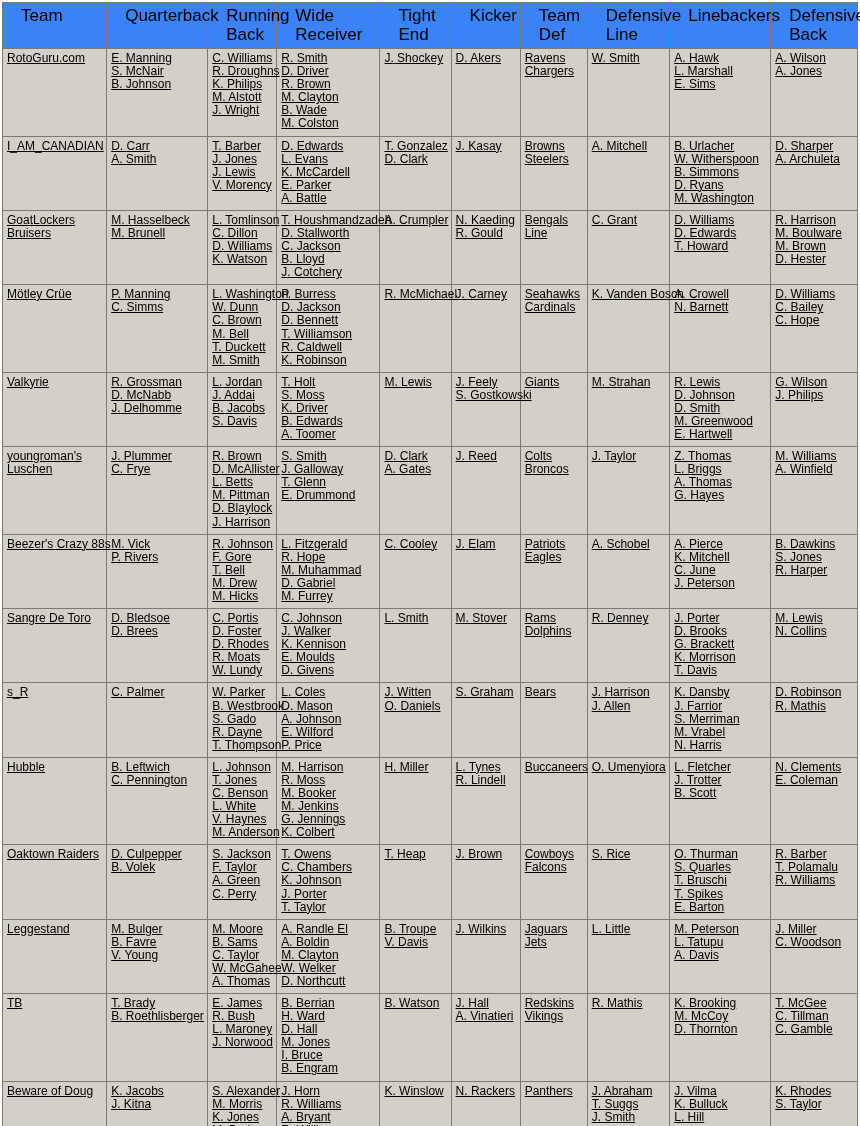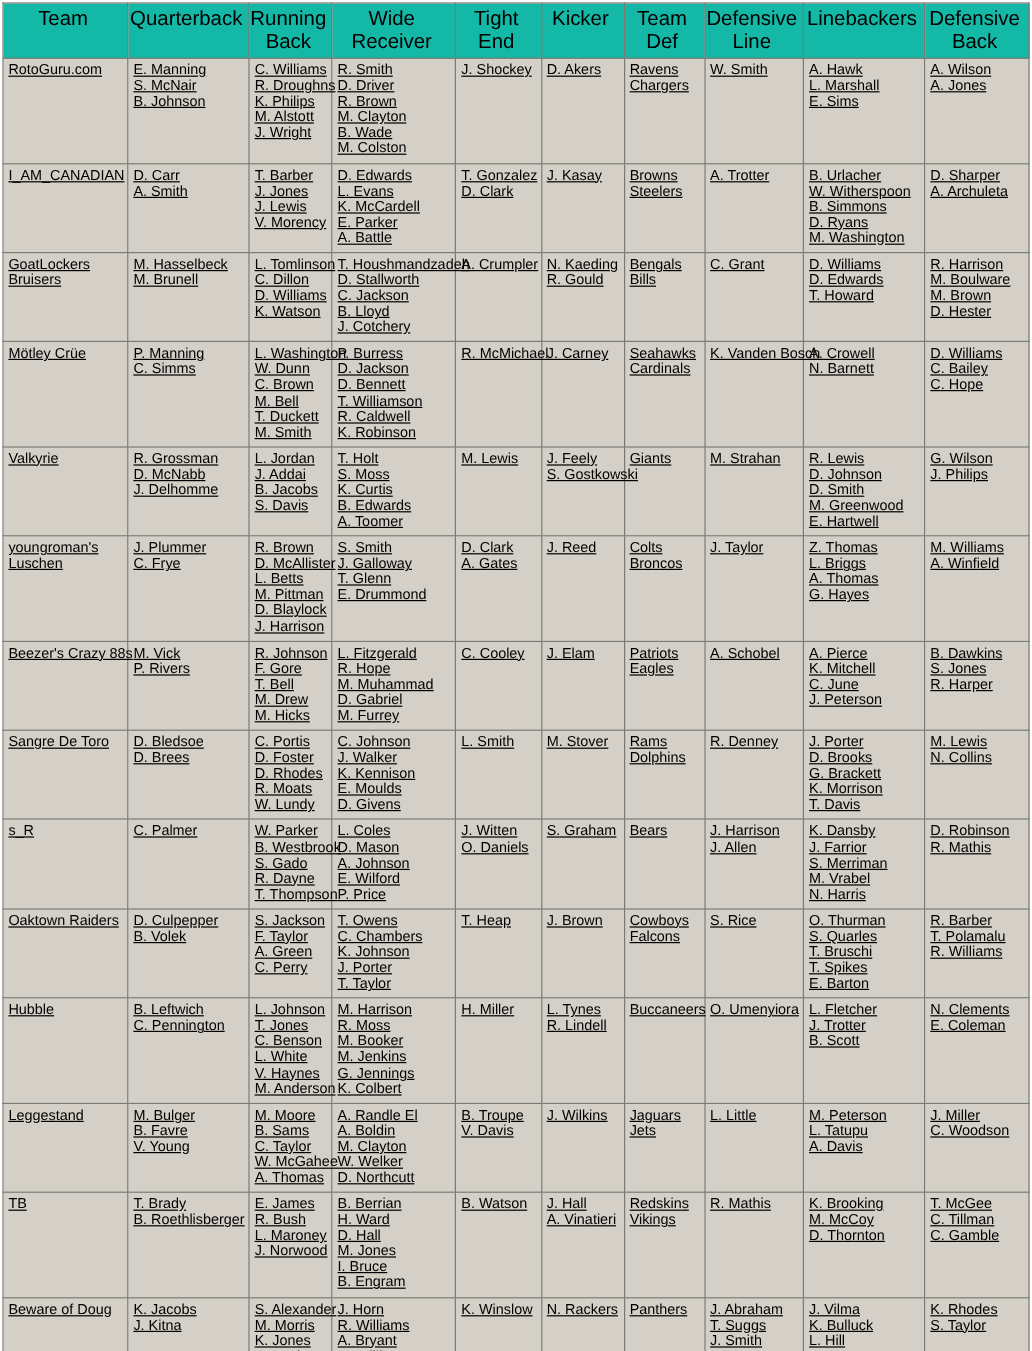--- a/index.html
+++ b/index.html
@@ -27,10 +27,10 @@
   #roster-table thead th {
     font-size: 17px;
     font-weight: normal;
-    text-align: center;
+    text-align: left;
     line-height: 1.12;
-    padding: 3px 4px 4px 0;
-    background: #14b8a6;
+    padding: 3px 4px 4px 18px;
+    background: #3b82f6;
     color: #000000;
   }
   .player-list {

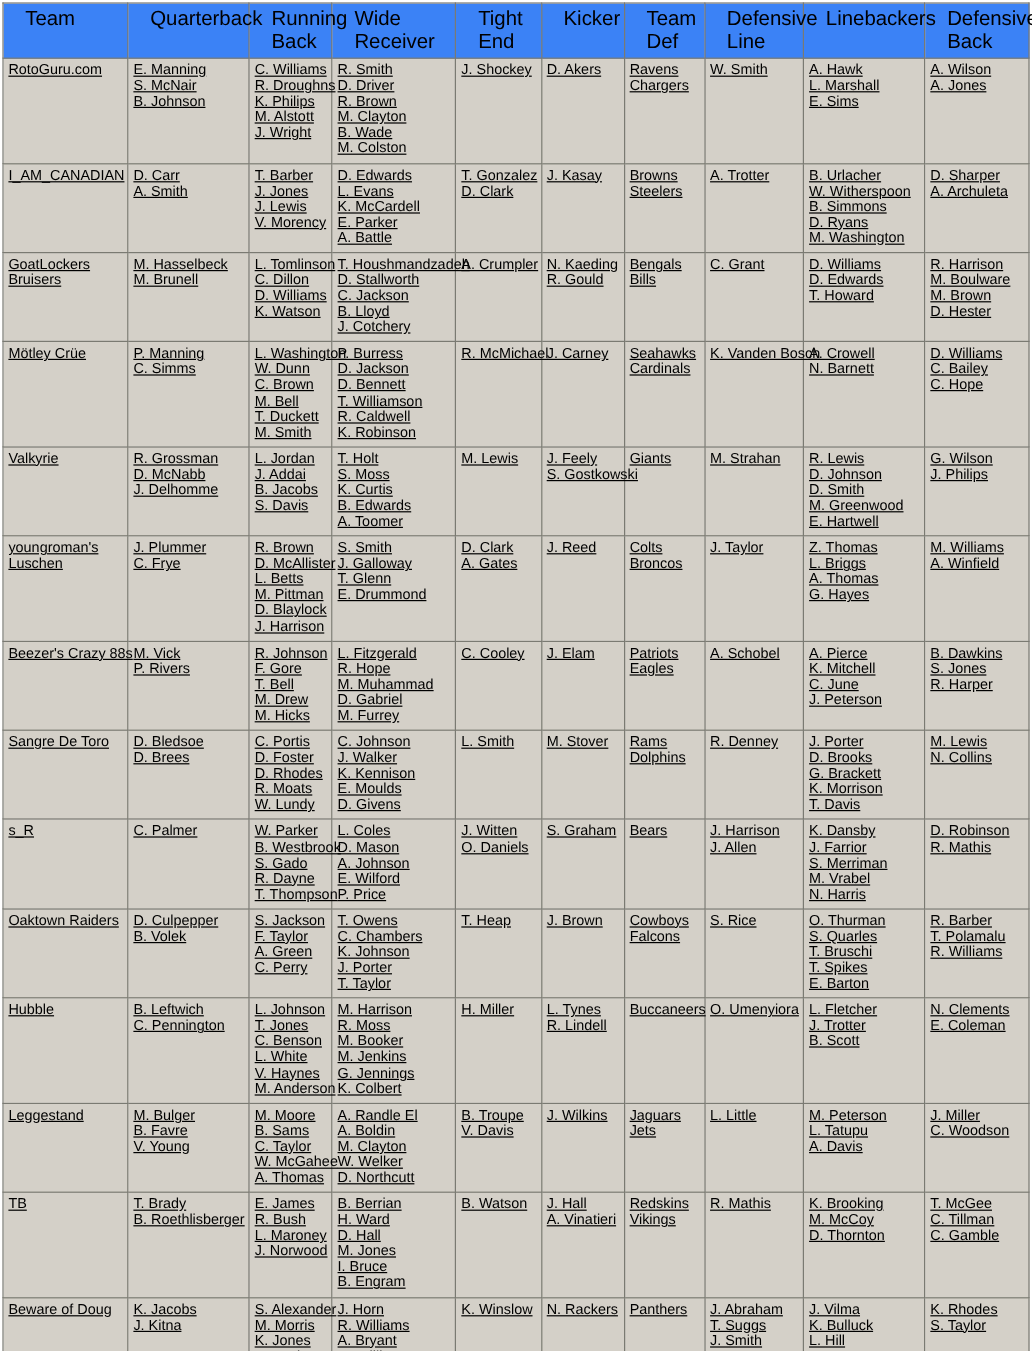--- a/index.html
+++ b/index.html
@@ -206,7 +206,7 @@
         </td>
         <td>
           <ul class="player-list">
-            <li><span class="link">A. Trotter</span></li>
+            <li><span class="link">A. Mitchell</span></li>
           </ul>
         </td>
         <td>

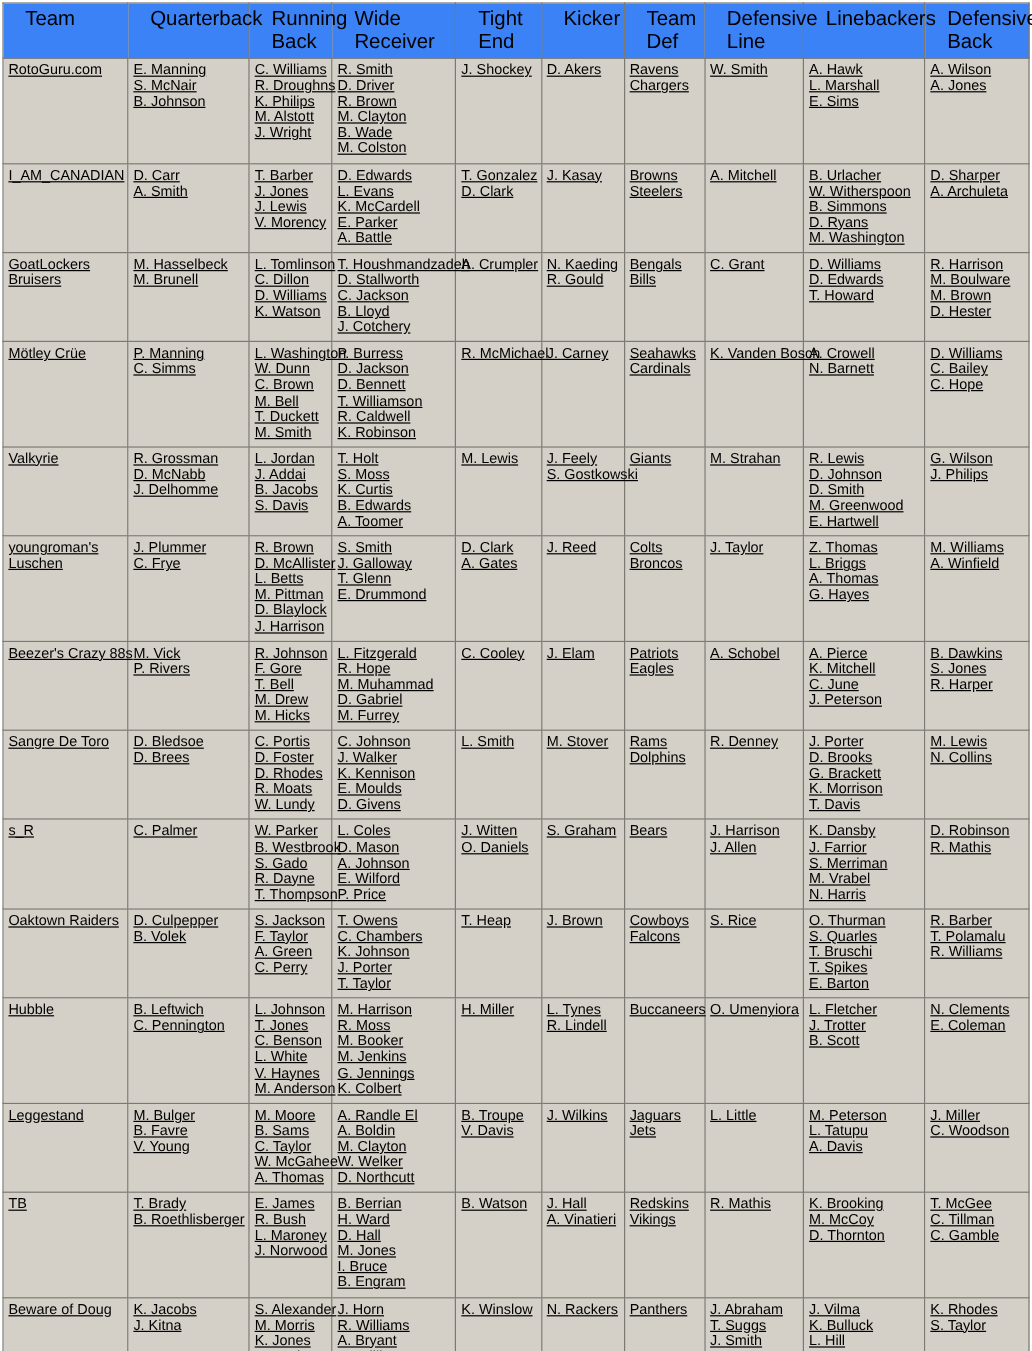--- a/index.html
+++ b/index.html
@@ -269,7 +269,7 @@
         <td>
           <ul class="player-list">
             <li><span class="link">Bengals</span></li>
-            <li><span class="link">Bills</span></li>
+            <li><span class="link">Line</span></li>
           </ul>
         </td>
         <td>

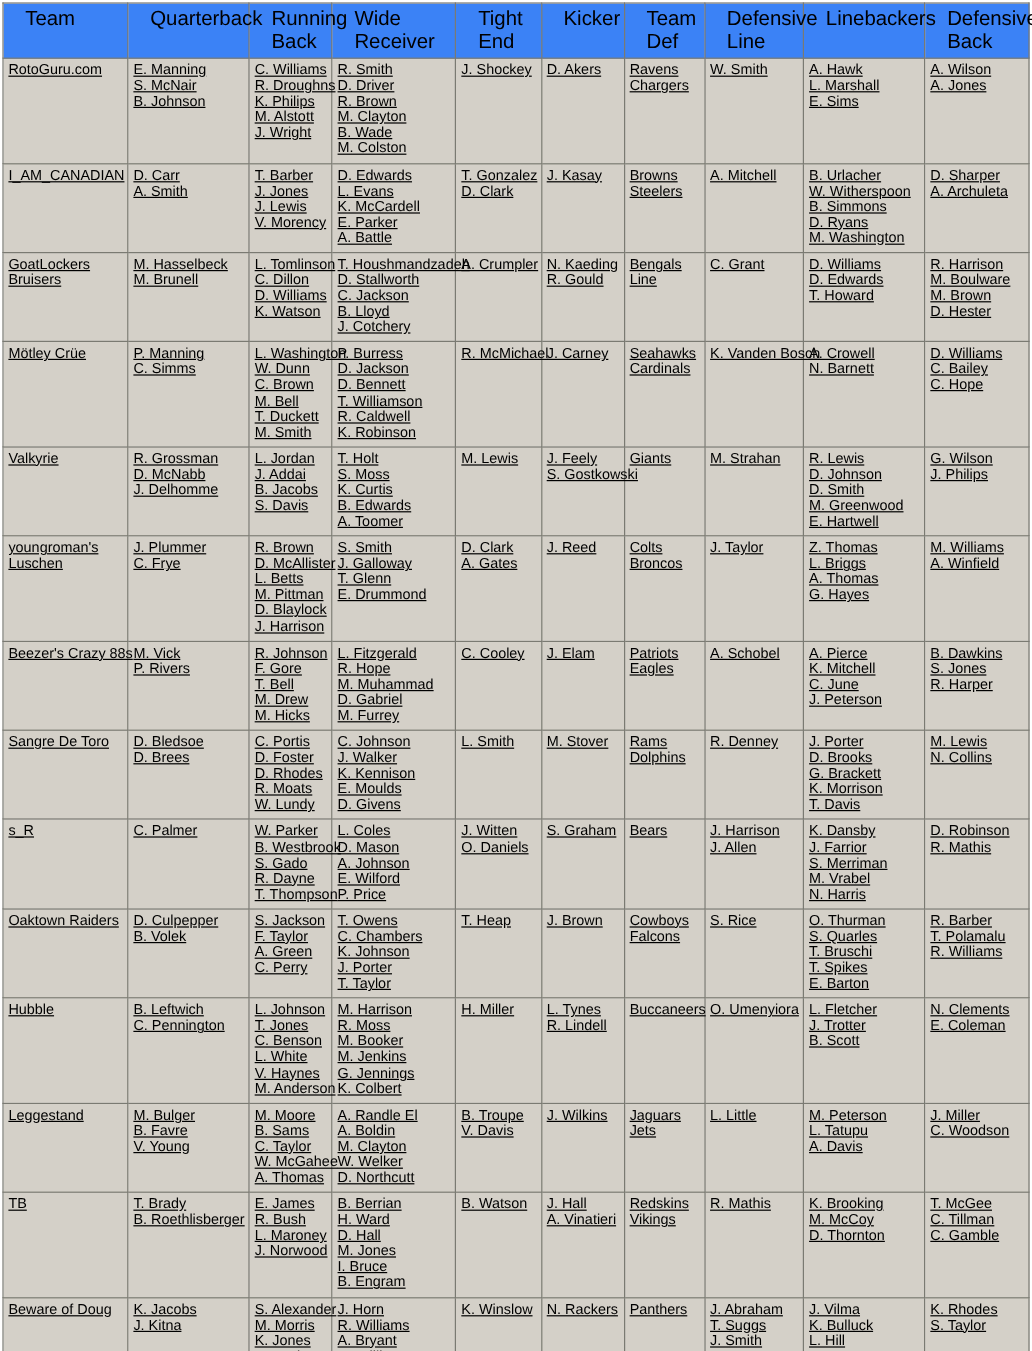--- a/index.html
+++ b/index.html
@@ -385,7 +385,7 @@
           <ul class="player-list">
             <li><span class="link">T. Holt</span></li>
             <li><span class="link">S. Moss</span></li>
-            <li><span class="link">K. Curtis</span></li>
+            <li><span class="link">K. Driver</span></li>
             <li><span class="link">B. Edwards</span></li>
             <li><span class="link">A. Toomer</span></li>
           </ul>

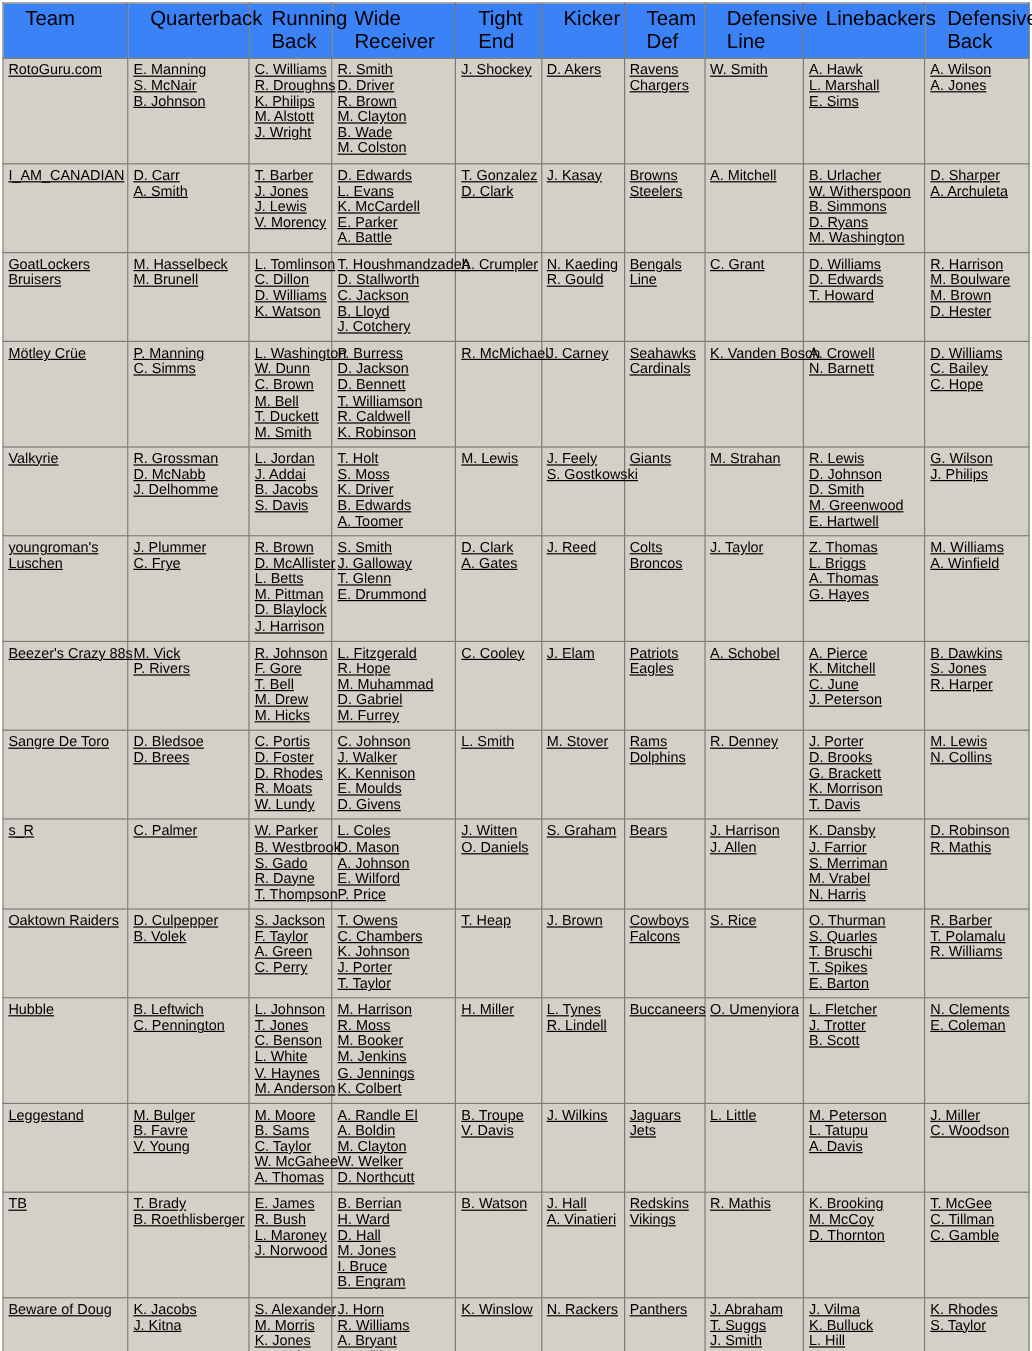--- a/index.html
+++ b/index.html
@@ -699,73 +699,6 @@
       <tr>
         <td>
           <ul class="player-list">
-            <li><span class="link">Oaktown Raiders</span></li>
-          </ul>
-        </td>
-        <td>
-          <ul class="player-list">
-            <li><span class="link">D. Culpepper</span></li>
-            <li><span class="link">B. Volek</span></li>
-          </ul>
-        </td>
-        <td>
-          <ul class="player-list">
-            <li><span class="link">S. Jackson</span></li>
-            <li><span class="link">F. Taylor</span></li>
-            <li><span class="link">A. Green</span></li>
-            <li><span class="link">C. Perry</span></li>
-          </ul>
-        </td>
-        <td>
-          <ul class="player-list">
-            <li><span class="link">T. Owens</span></li>
-            <li><span class="link">C. Chambers</span></li>
-            <li><span class="link">K. Johnson</span></li>
-            <li><span class="link">J. Porter</span></li>
-            <li><span class="link">T. Taylor</span></li>
-          </ul>
-        </td>
-        <td>
-          <ul class="player-list">
-            <li><span class="link">T. Heap</span></li>
-          </ul>
-        </td>
-        <td>
-          <ul class="player-list">
-            <li><span class="link">J. Brown</span></li>
-          </ul>
-        </td>
-        <td>
-          <ul class="player-list">
-            <li><span class="link">Cowboys</span></li>
-            <li><span class="link">Falcons</span></li>
-          </ul>
-        </td>
-        <td>
-          <ul class="player-list">
-            <li><span class="link">S. Rice</span></li>
-          </ul>
-        </td>
-        <td>
-          <ul class="player-list">
-            <li><span class="link">O. Thurman</span></li>
-            <li><span class="link">S. Quarles</span></li>
-            <li><span class="link">T. Bruschi</span></li>
-            <li><span class="link">T. Spikes</span></li>
-            <li><span class="link">E. Barton</span></li>
-          </ul>
-        </td>
-        <td>
-          <ul class="player-list">
-            <li><span class="link">R. Barber</span></li>
-            <li><span class="link">T. Polamalu</span></li>
-            <li><span class="link">R. Williams</span></li>
-          </ul>
-        </td>
-      </tr>
-      <tr>
-        <td>
-          <ul class="player-list">
             <li><span class="link">Hubble</span></li>
           </ul>
         </td>
@@ -833,6 +766,73 @@
       <tr>
         <td>
           <ul class="player-list">
+            <li><span class="link">Oaktown Raiders</span></li>
+          </ul>
+        </td>
+        <td>
+          <ul class="player-list">
+            <li><span class="link">D. Culpepper</span></li>
+            <li><span class="link">B. Volek</span></li>
+          </ul>
+        </td>
+        <td>
+          <ul class="player-list">
+            <li><span class="link">S. Jackson</span></li>
+            <li><span class="link">F. Taylor</span></li>
+            <li><span class="link">A. Green</span></li>
+            <li><span class="link">C. Perry</span></li>
+          </ul>
+        </td>
+        <td>
+          <ul class="player-list">
+            <li><span class="link">T. Owens</span></li>
+            <li><span class="link">C. Chambers</span></li>
+            <li><span class="link">K. Johnson</span></li>
+            <li><span class="link">J. Porter</span></li>
+            <li><span class="link">T. Taylor</span></li>
+          </ul>
+        </td>
+        <td>
+          <ul class="player-list">
+            <li><span class="link">T. Heap</span></li>
+          </ul>
+        </td>
+        <td>
+          <ul class="player-list">
+            <li><span class="link">J. Brown</span></li>
+          </ul>
+        </td>
+        <td>
+          <ul class="player-list">
+            <li><span class="link">Cowboys</span></li>
+            <li><span class="link">Falcons</span></li>
+          </ul>
+        </td>
+        <td>
+          <ul class="player-list">
+            <li><span class="link">S. Rice</span></li>
+          </ul>
+        </td>
+        <td>
+          <ul class="player-list">
+            <li><span class="link">O. Thurman</span></li>
+            <li><span class="link">S. Quarles</span></li>
+            <li><span class="link">T. Bruschi</span></li>
+            <li><span class="link">T. Spikes</span></li>
+            <li><span class="link">E. Barton</span></li>
+          </ul>
+        </td>
+        <td>
+          <ul class="player-list">
+            <li><span class="link">R. Barber</span></li>
+            <li><span class="link">T. Polamalu</span></li>
+            <li><span class="link">R. Williams</span></li>
+          </ul>
+        </td>
+      </tr>
+      <tr>
+        <td>
+          <ul class="player-list">
             <li><span class="link">Leggestand</span></li>
           </ul>
         </td>

